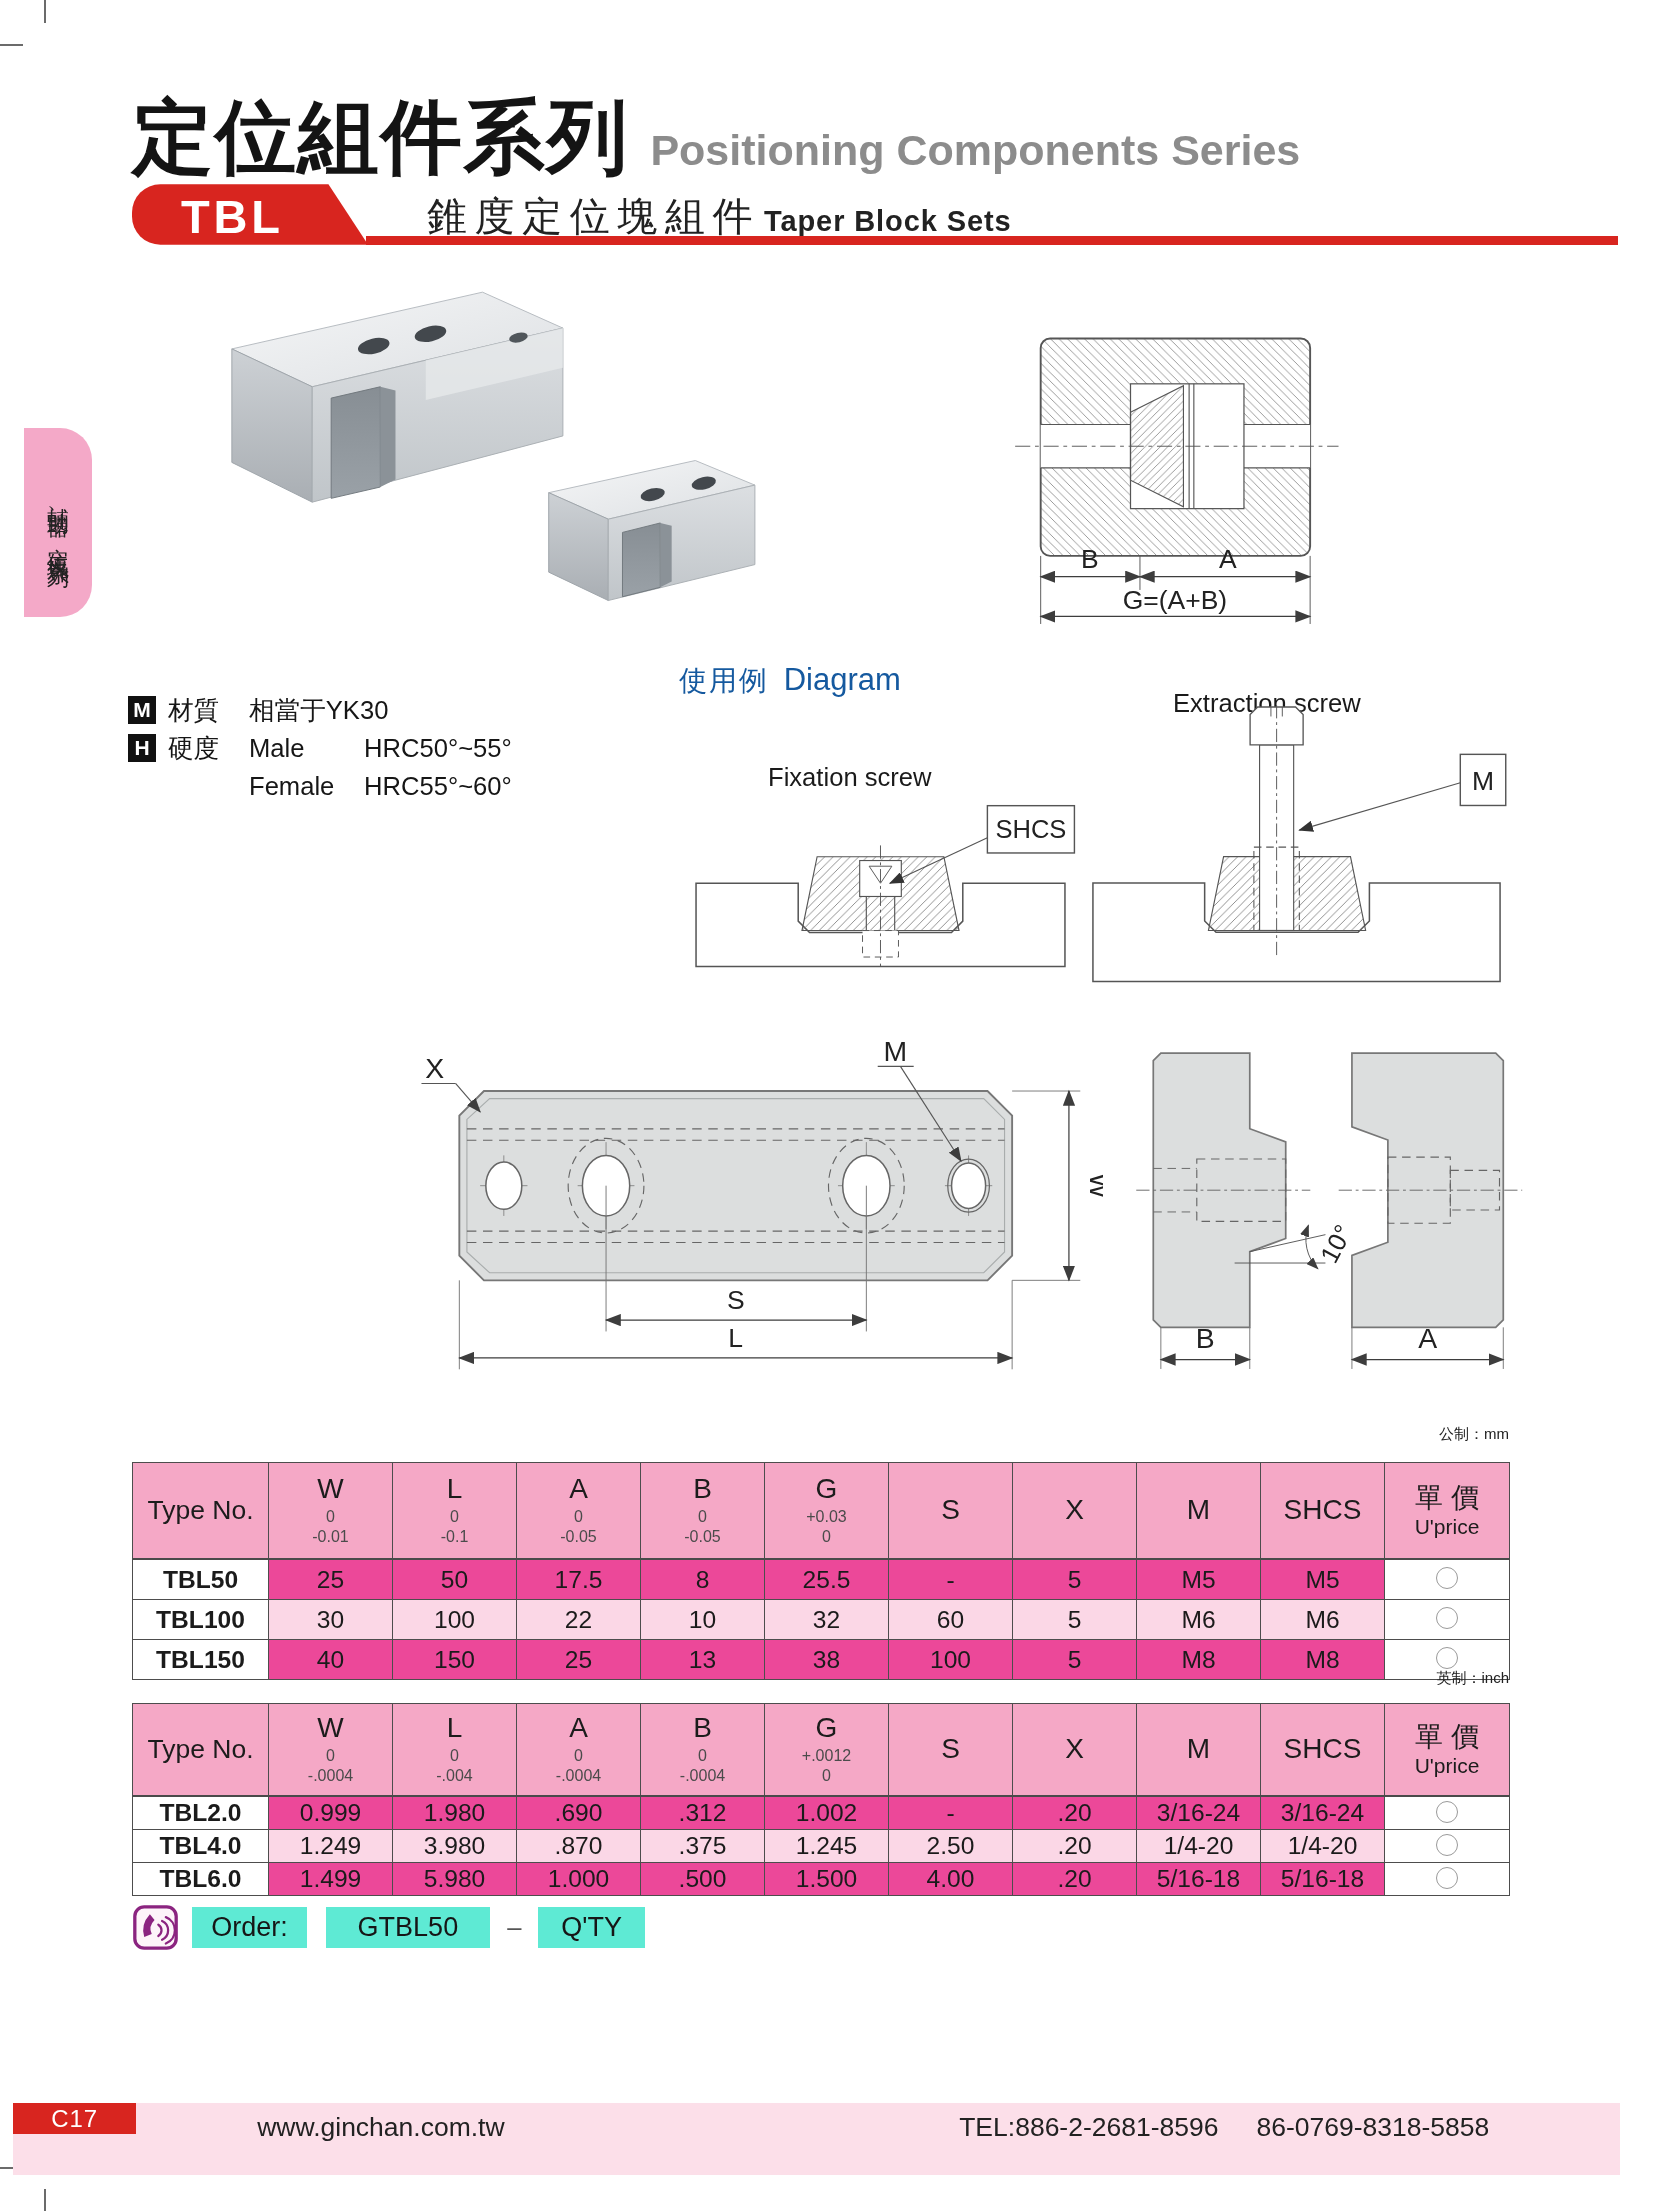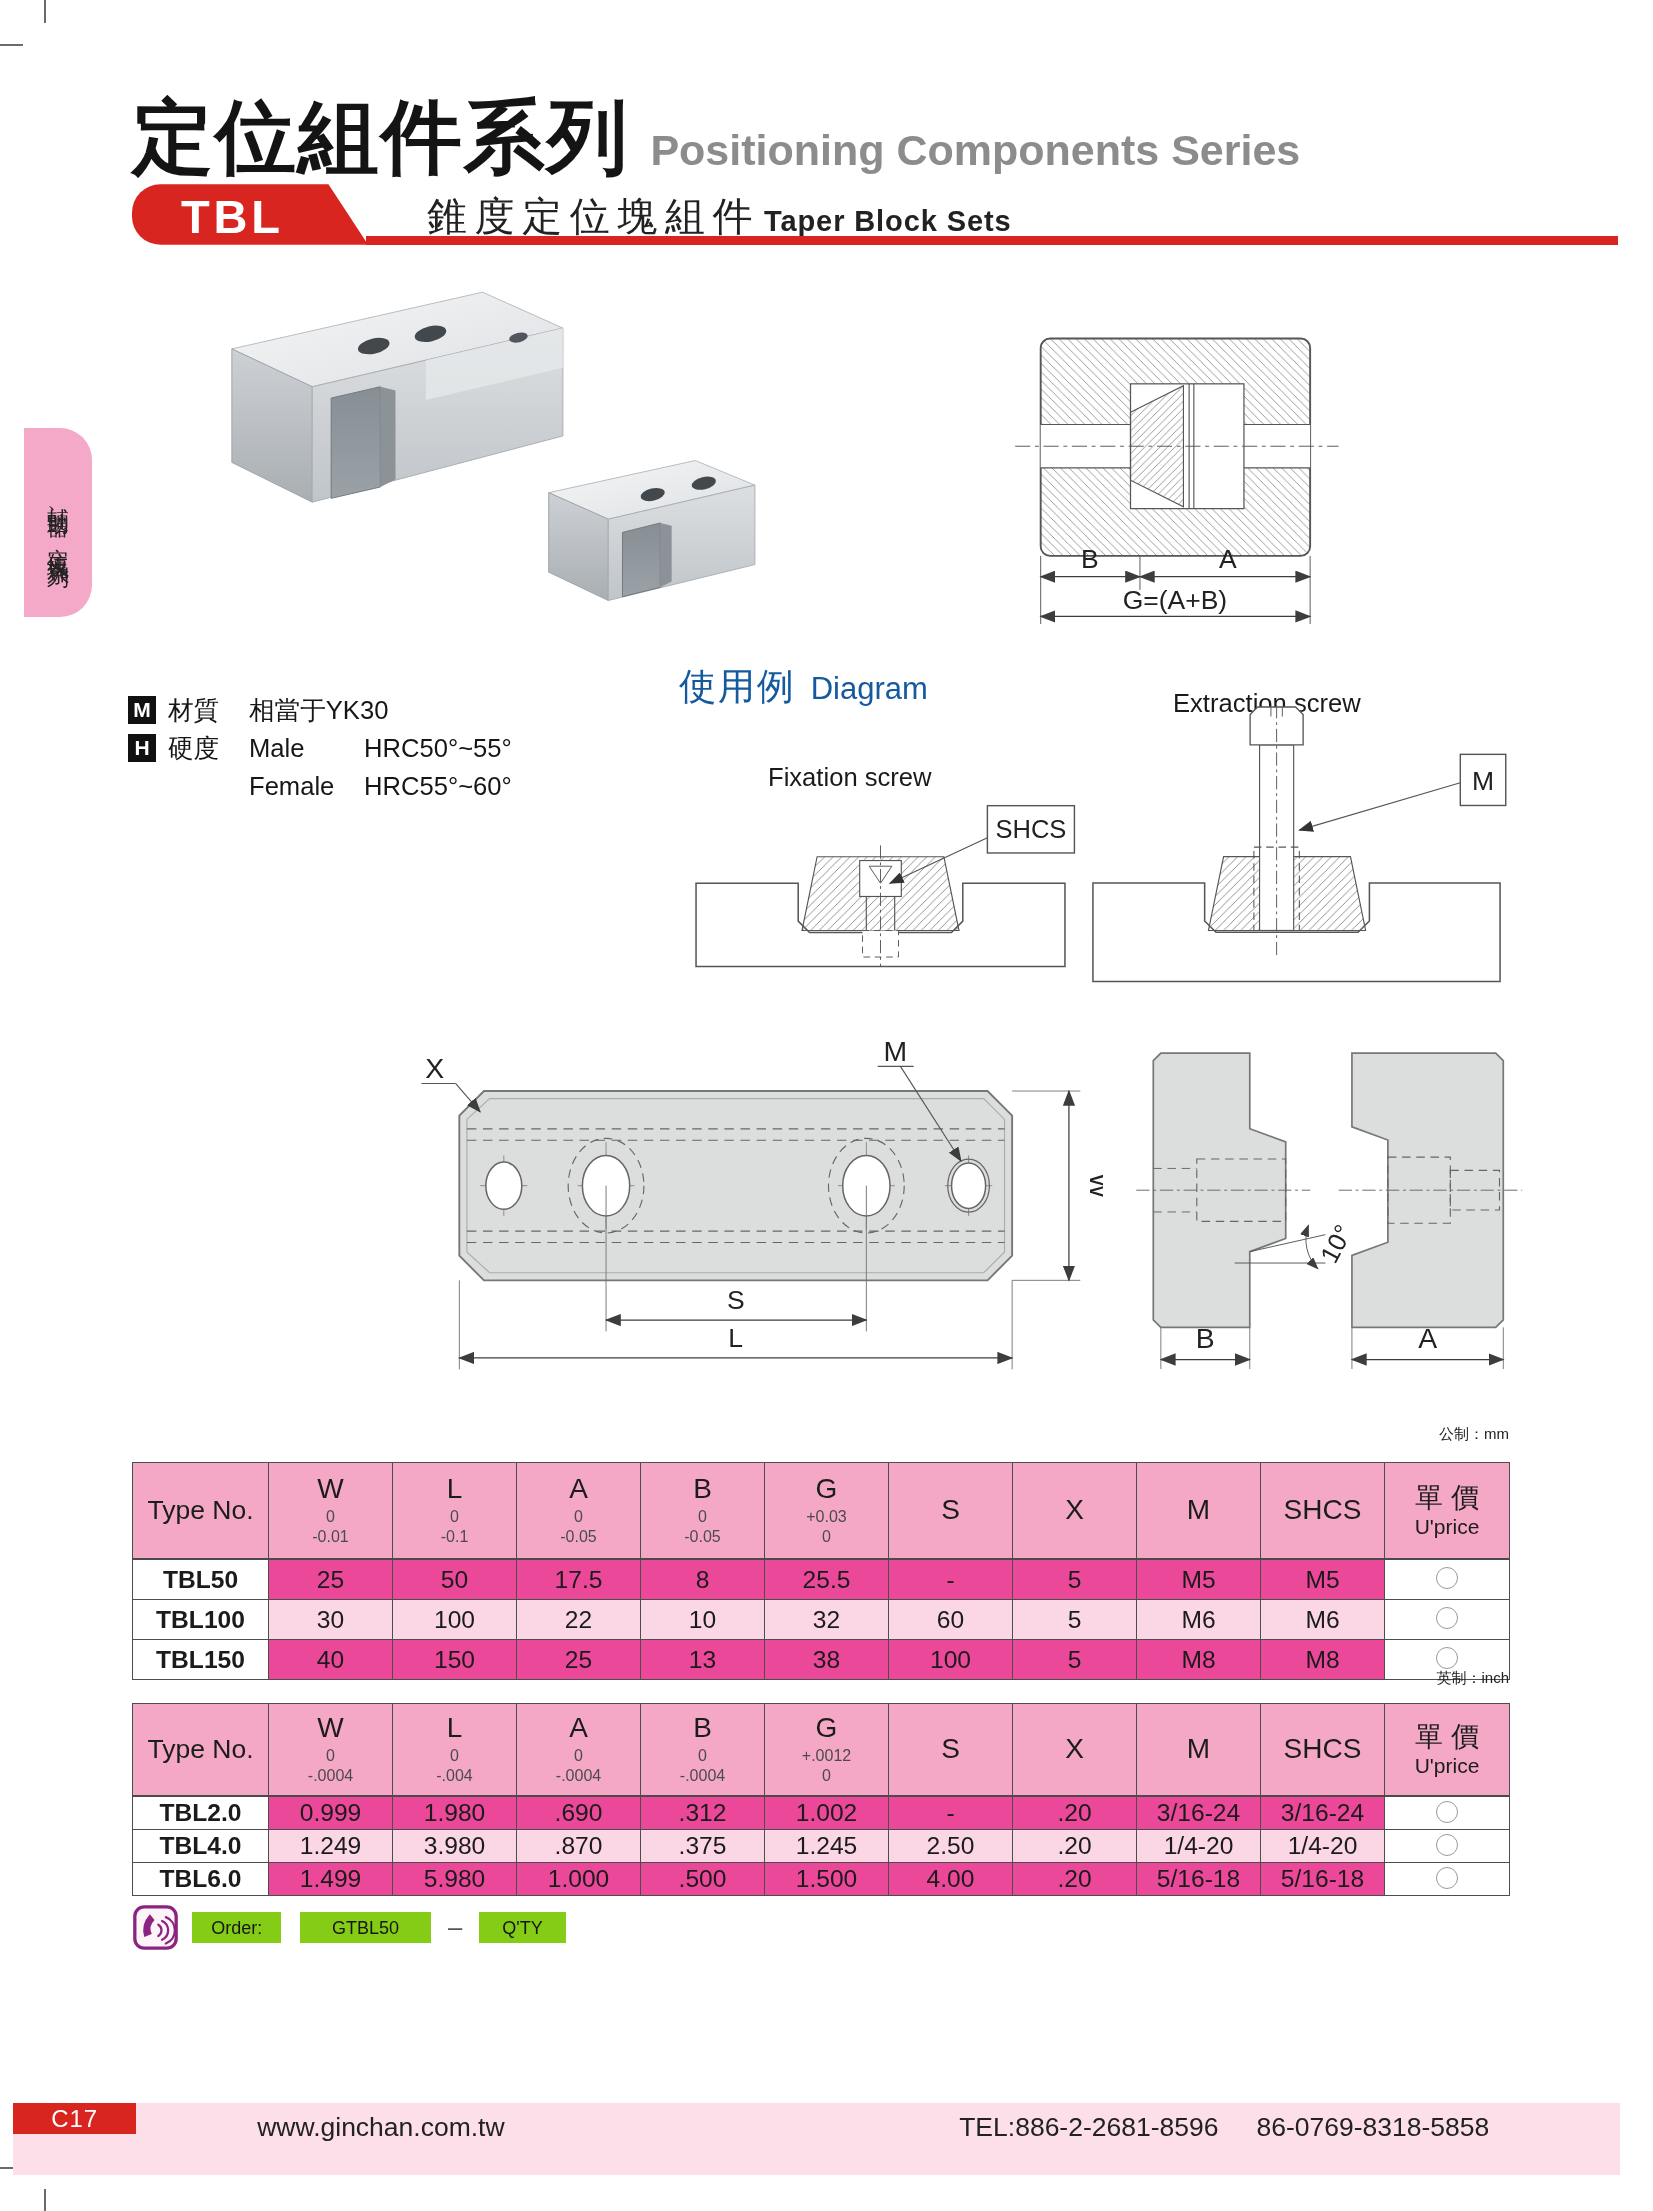--- a/index.html
+++ b/index.html
@@ -35,7 +35,7 @@
   .span2{grid-column:3/5;}
   
   .diag-heading{left:679px;top:662px;display:flex;gap:15px;align-items:baseline;color:#15599f;}
-  .diag-heading .zh{font-size:37px;letter-spacing:1.9px;}
+  .diag-heading .zh{font-size:28px;letter-spacing:1.9px;}
   .diag-heading .en{font-size:31px;}
   .anno{font-size:25.6px;color:#1a1a1a;}
   

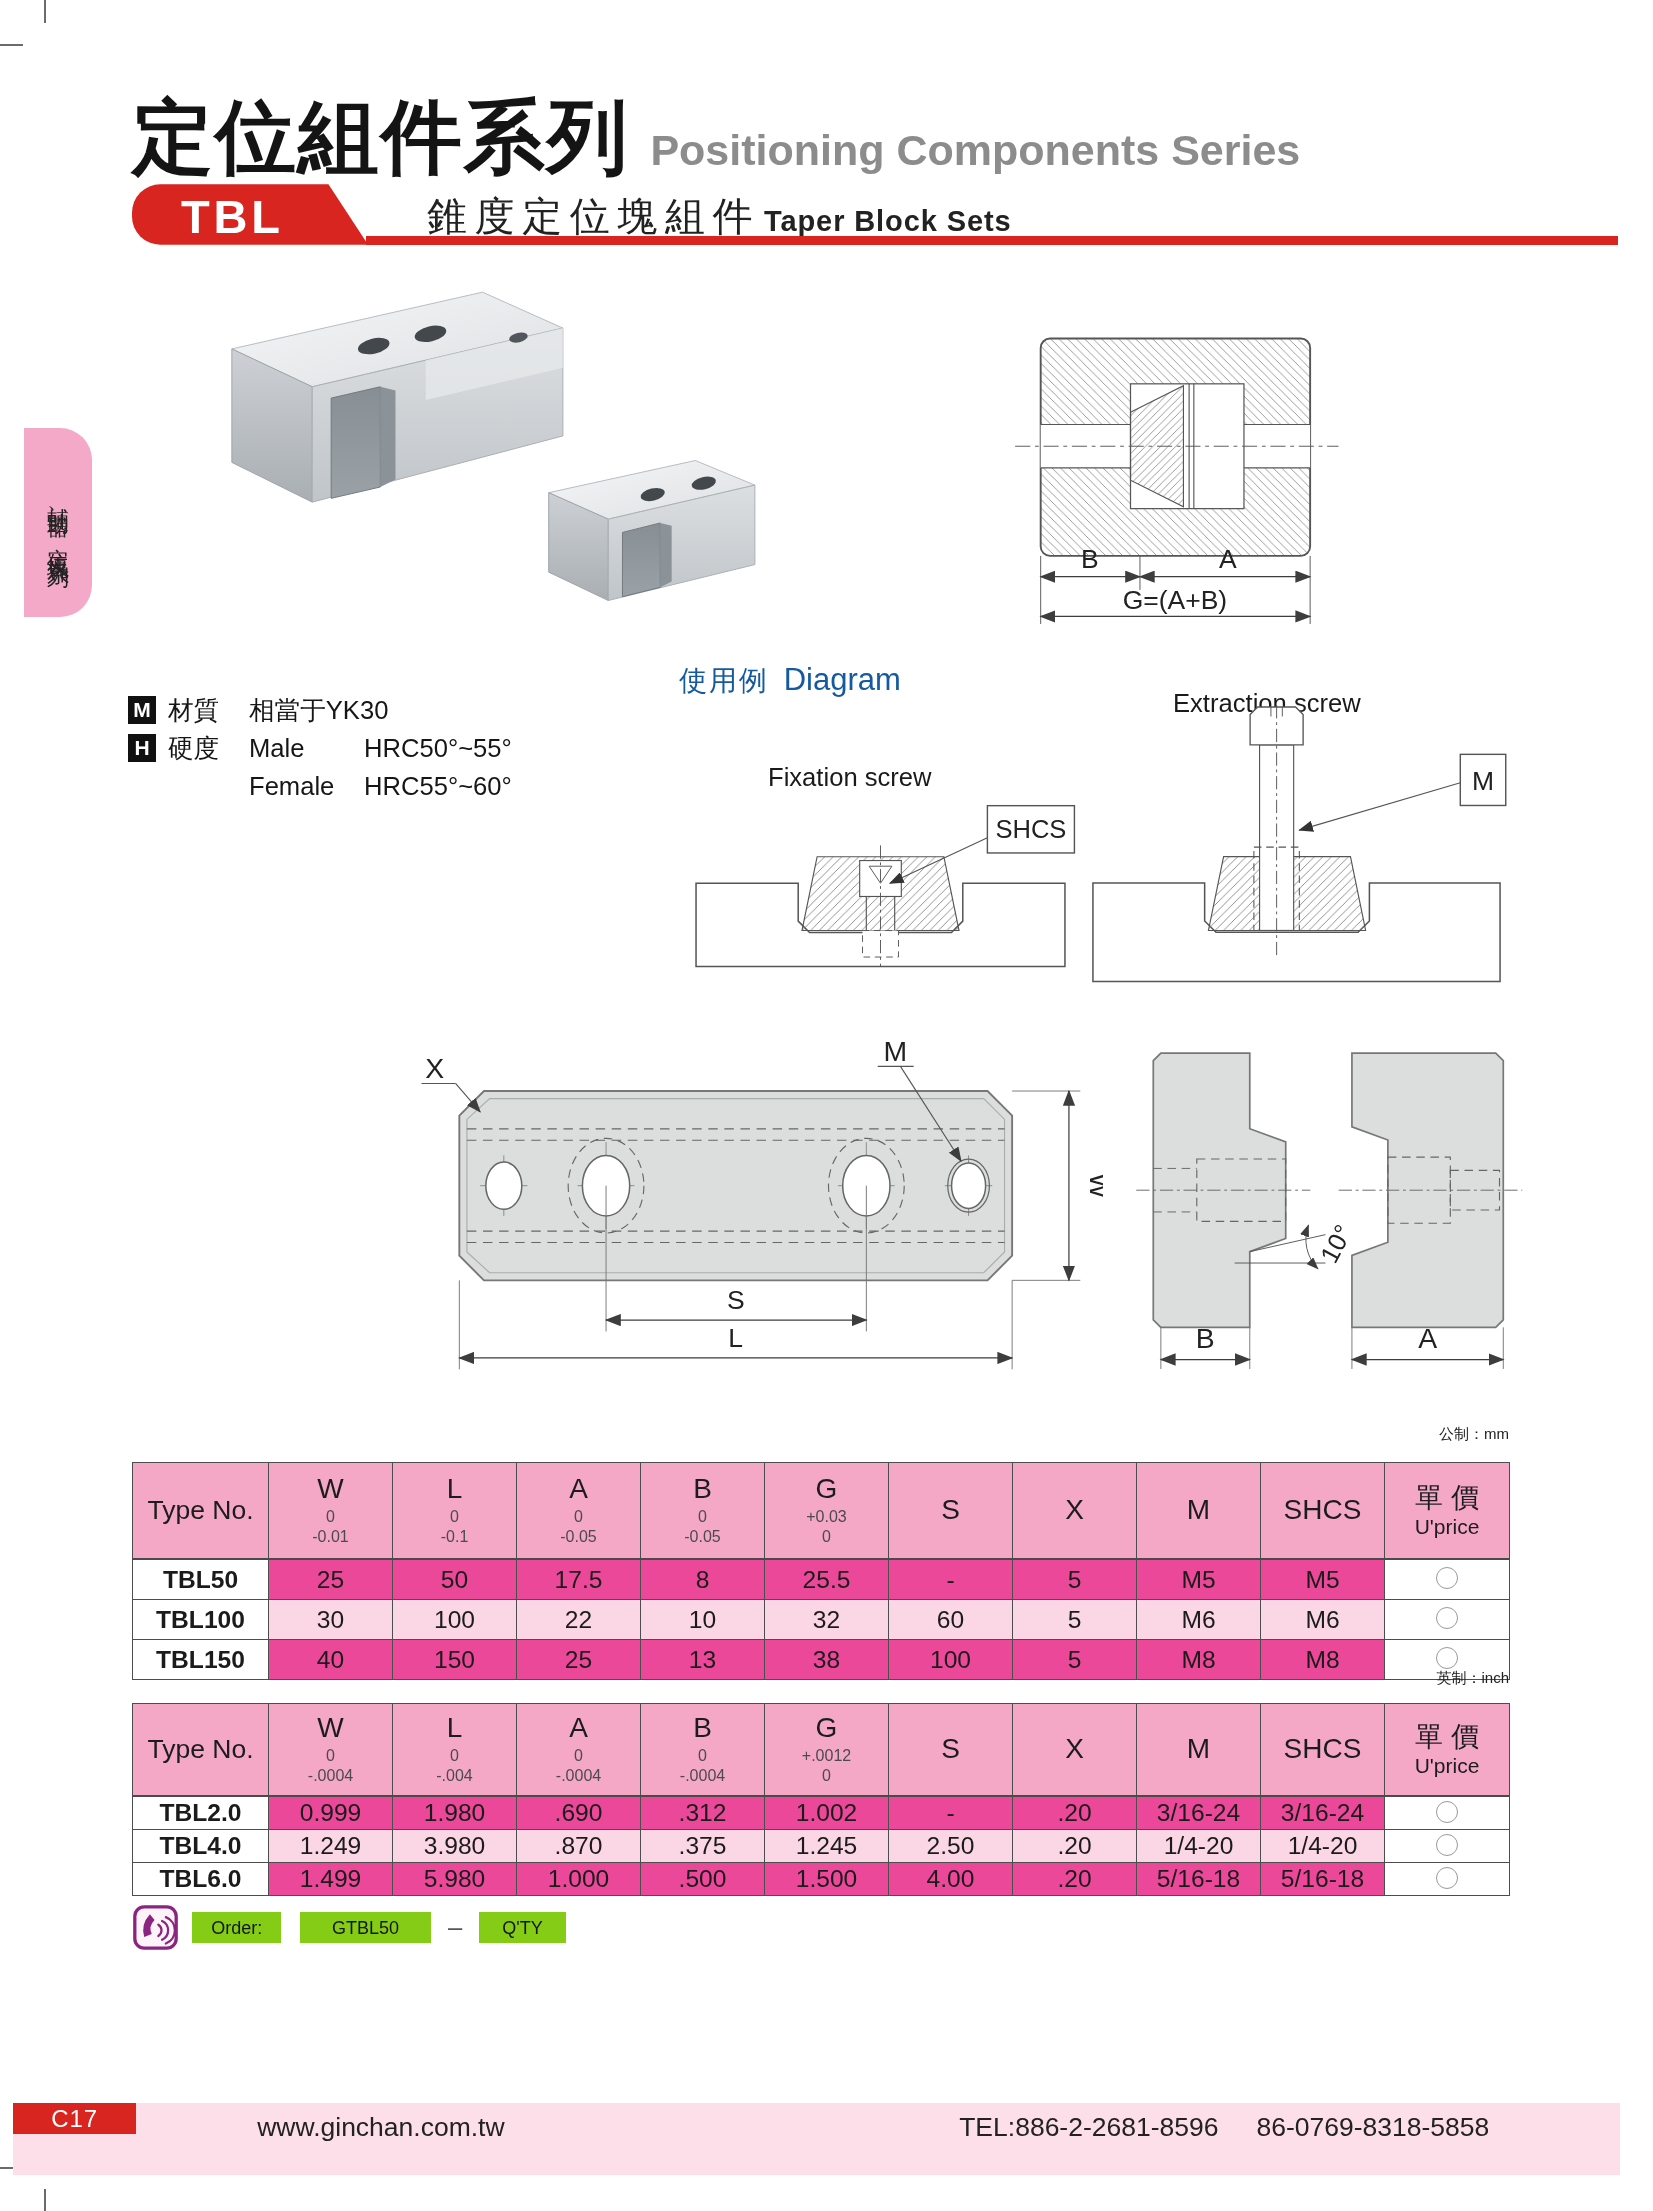--- a/index.html
+++ b/index.html
@@ -62,7 +62,7 @@
   
   .order-row{left:132px;top:1904px;display:flex;align-items:center;height:47px;gap:13.2px;}
   .phone-box{width:47px;height:47px;}
-  .pink-chip{background:#84cc16;font-size:18px;color:#161616;padding:6.6px 19px;line-height:1;text-align:right;}
+  .pink-chip{background:#5eead4;font-size:27px;color:#161616;padding:6.6px 19px;line-height:1;text-align:right;}
   .order-sep{font-size:25.6px;color:#555;padding:0 3.8px;}
   
   .footer-band{left:13.2px;top:2103px;width:1607px;height:72px;background:#fcdfe9;}

